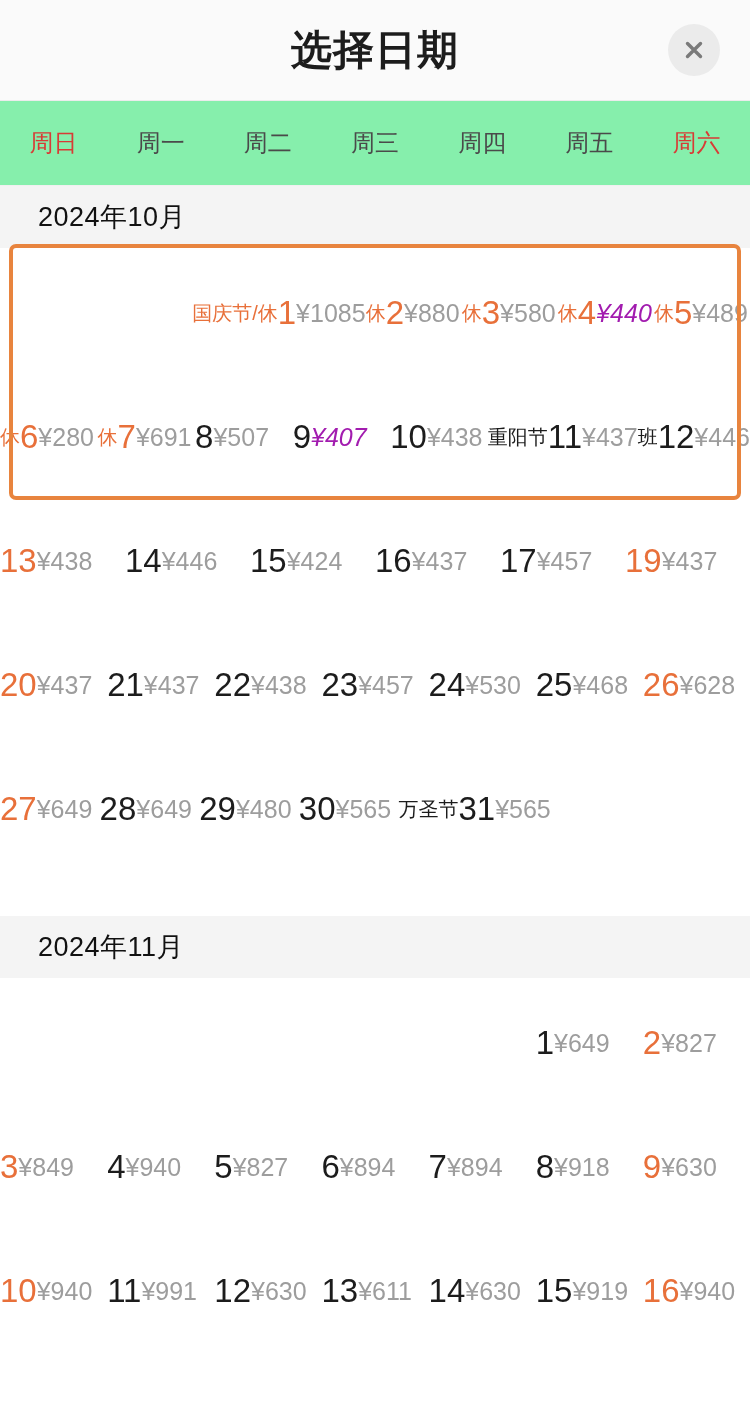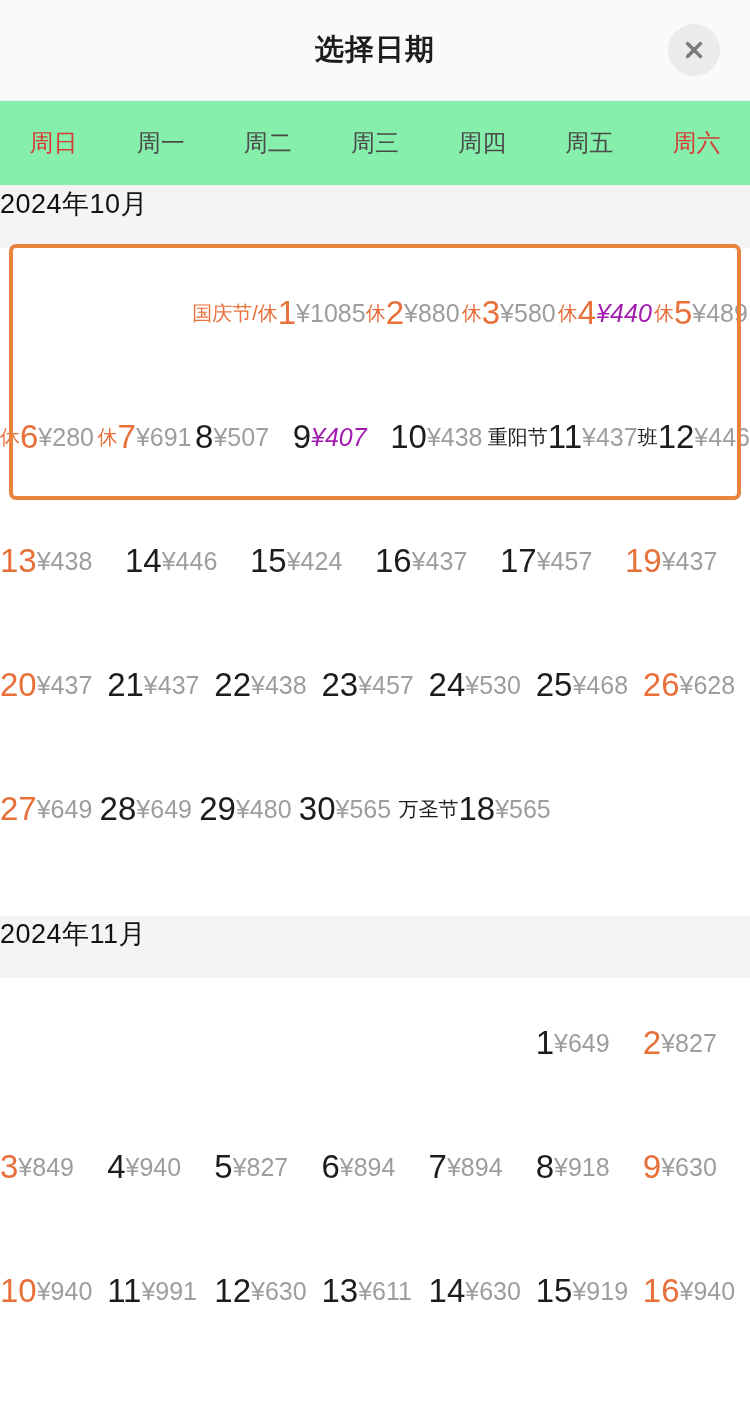--- a/index.html
+++ b/index.html
@@ -20,7 +20,7 @@
     display:flex; align-items:center; justify-content:center;
   }
   .header-title {
-    font-size:29px; font-weight:700; color:#1c1c1c; letter-spacing:1px;
+    font-size:41px; font-weight:700; color:#1c1c1c; letter-spacing:1px;
   }
   .close-btn {
     position:absolute; right:30px; top:50%; transform:translateY(-50%);

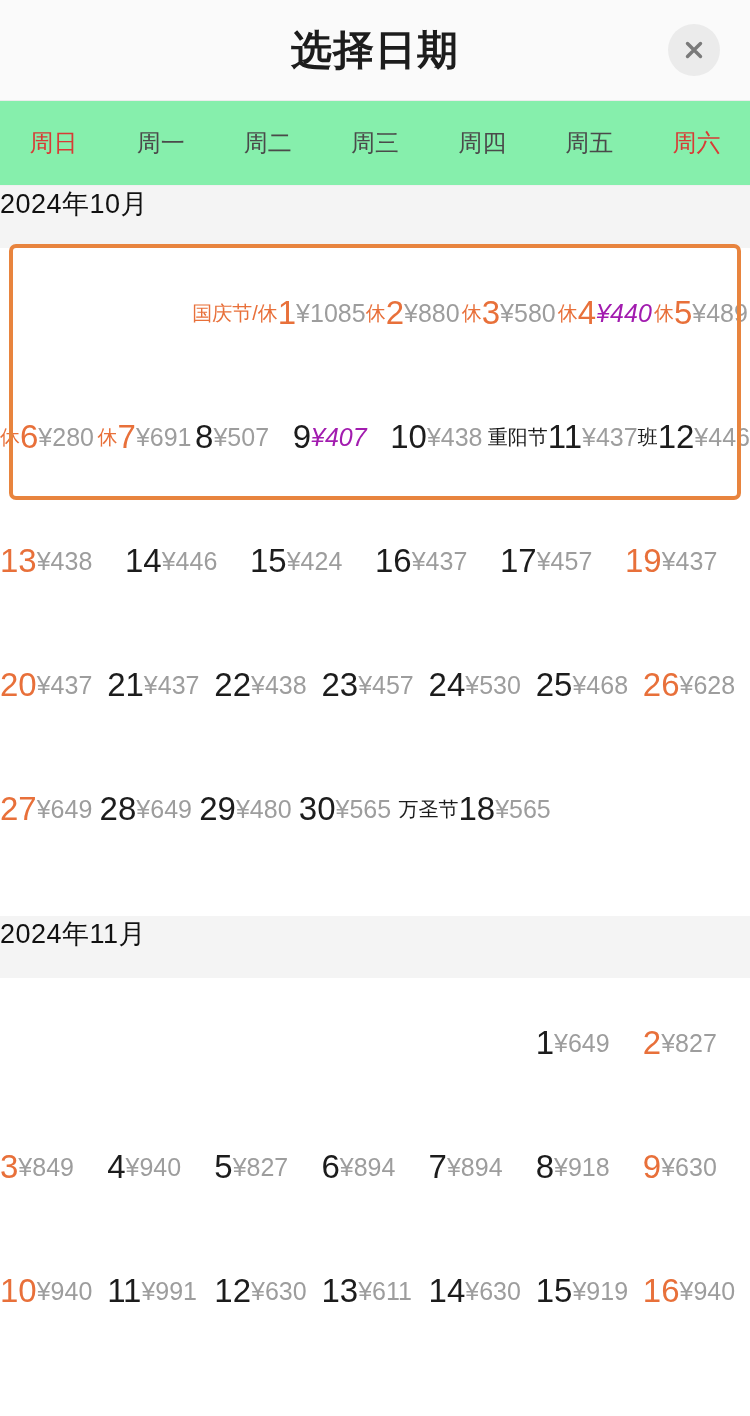--- a/index.html
+++ b/index.html
@@ -48,7 +48,8 @@
   .month-band {
     background:#f4f4f4;
     height:62px;
-    display:flex; 
+    display:flex; align-items:center;
+    padding-left:38px;
   }
   .month-title {
     font-size:27px; color:#111111; font-weight:400; letter-spacing:0.5px;

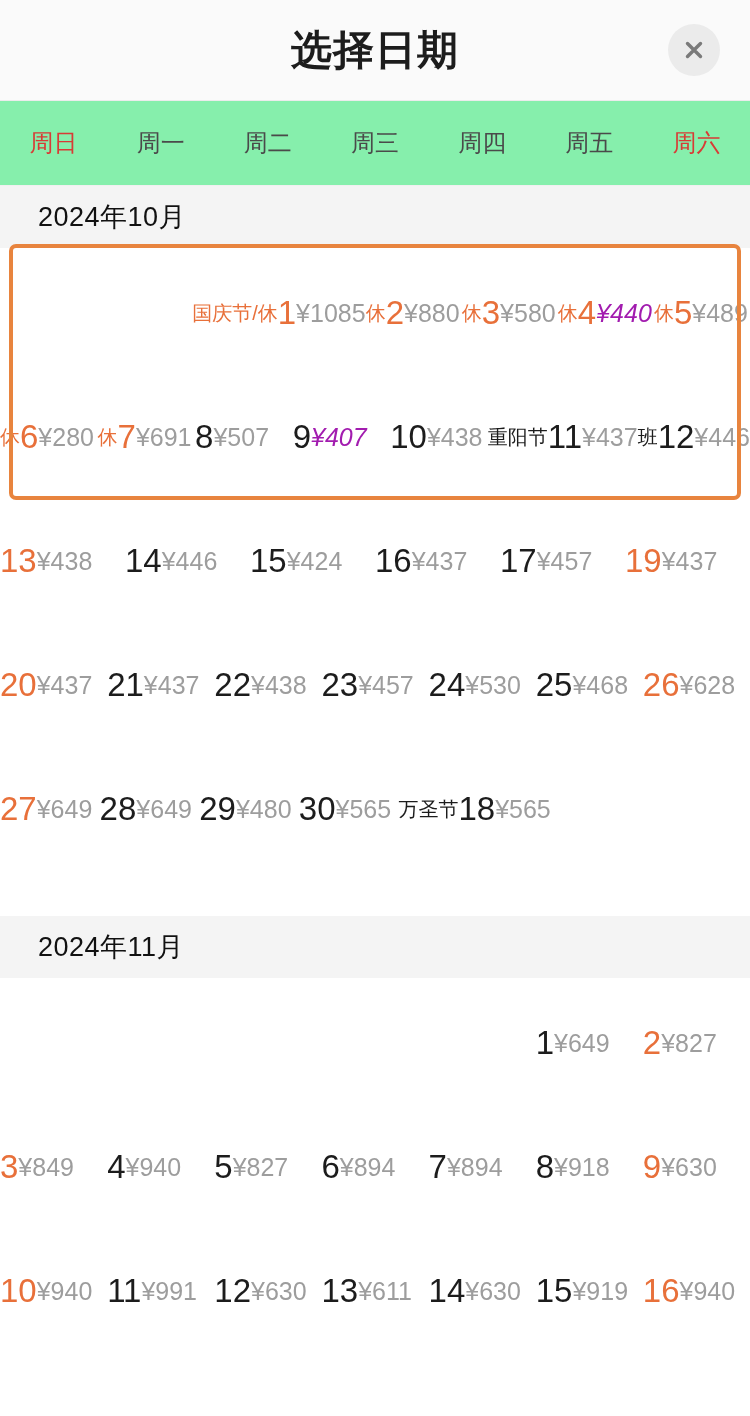--- a/index.html
+++ b/index.html
@@ -283,7 +283,7 @@
           </div>
           <div class="day-cell">
             <div class="day-label dark">万圣节</div>
-            <div class="day-num">18</div>
+            <div class="day-num">31</div>
             <div class="day-price">¥565</div>
           </div>
           <div class="day-cell empty"></div>

